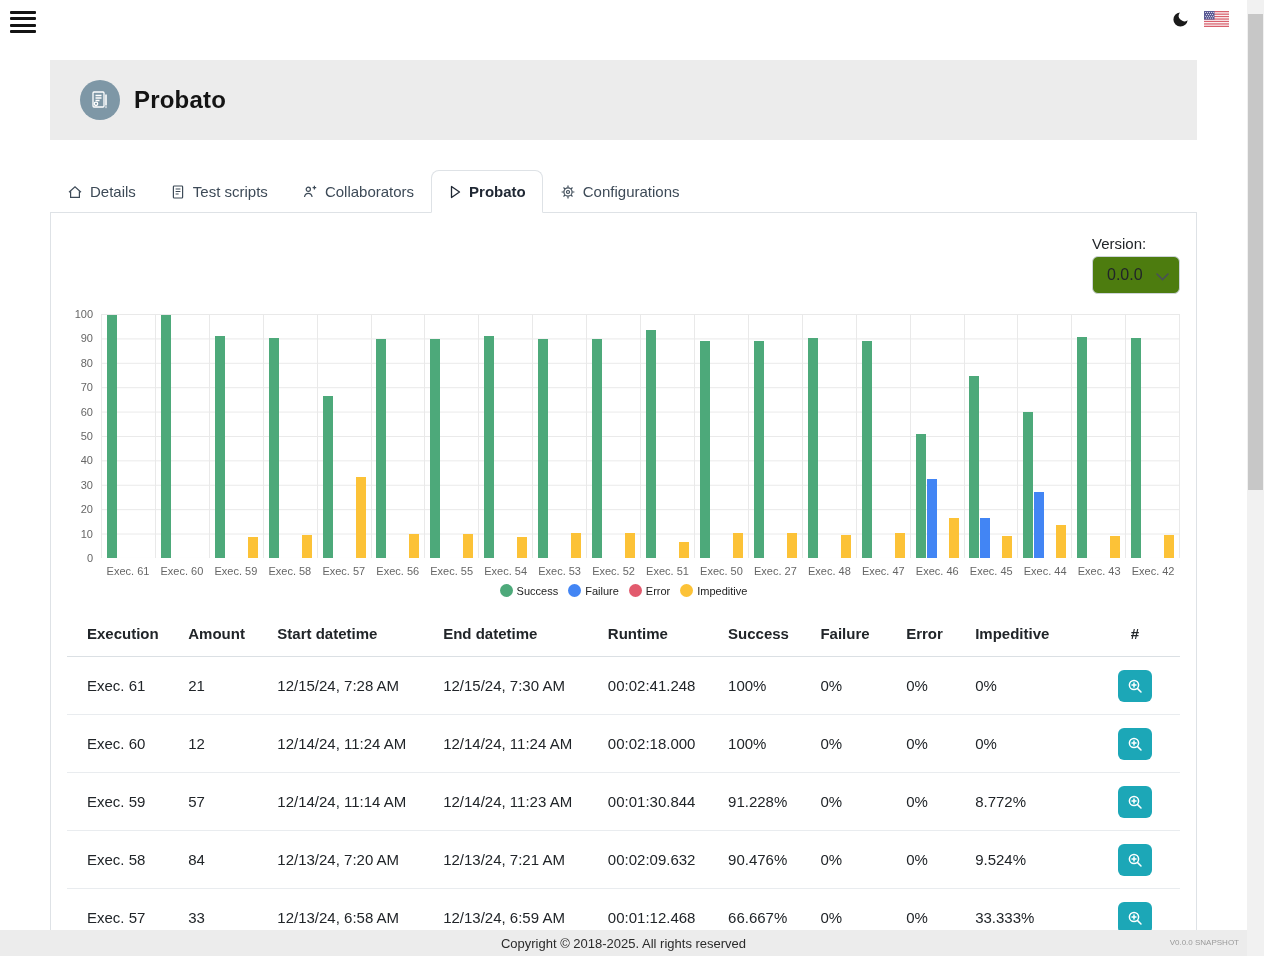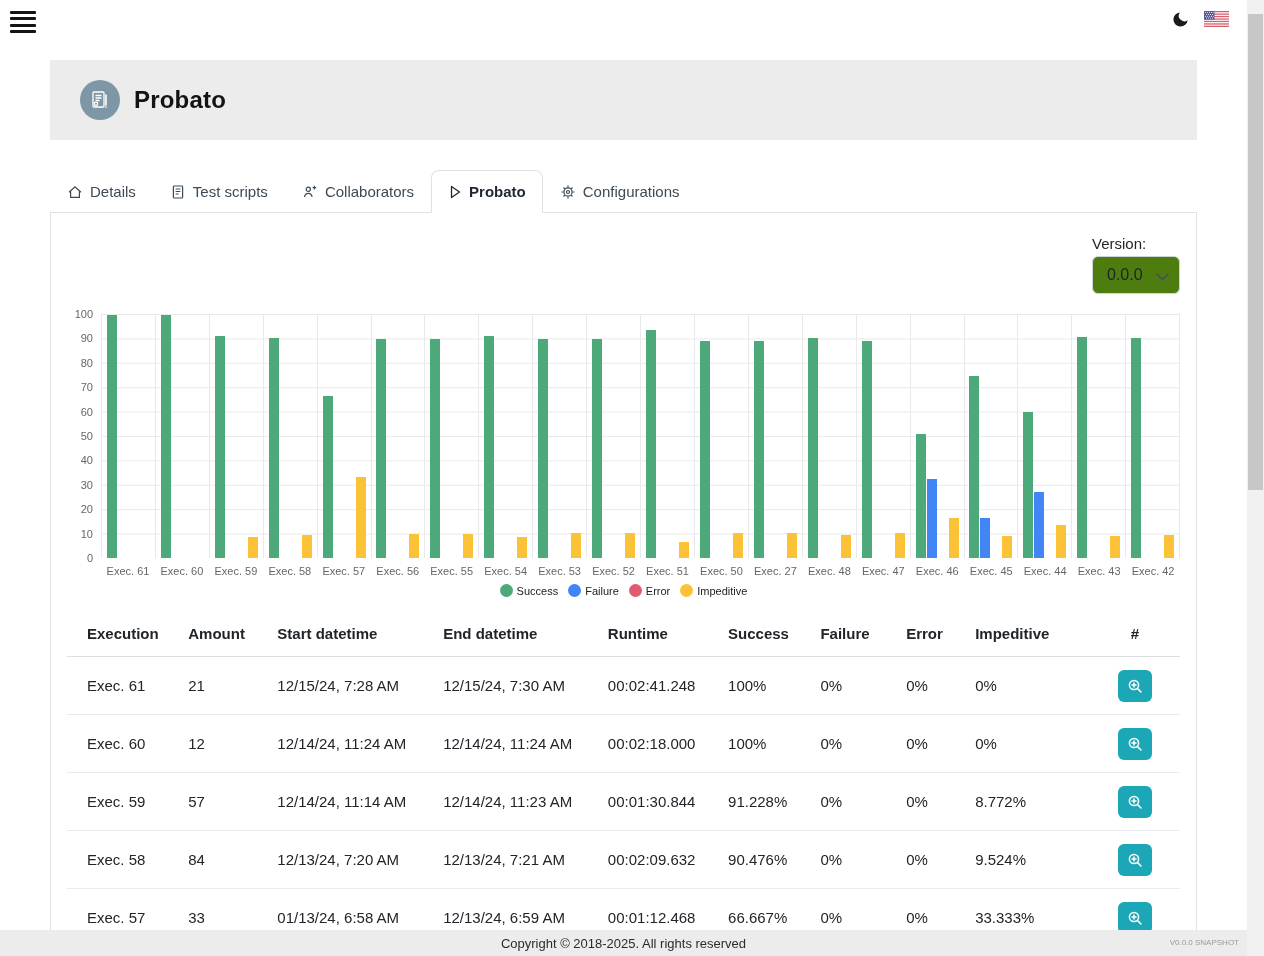--- a/index.html
+++ b/index.html
@@ -500,7 +500,7 @@
             <tr>
               <td>Exec. 57</td>
               <td>33</td>
-              <td>01/13/24, 6:58 AM</td>
+              <td>12/13/24, 6:58 AM</td>
               <td>12/13/24, 6:59 AM</td>
               <td>00:01:12.468</td>
               <td>66.667%</td>

